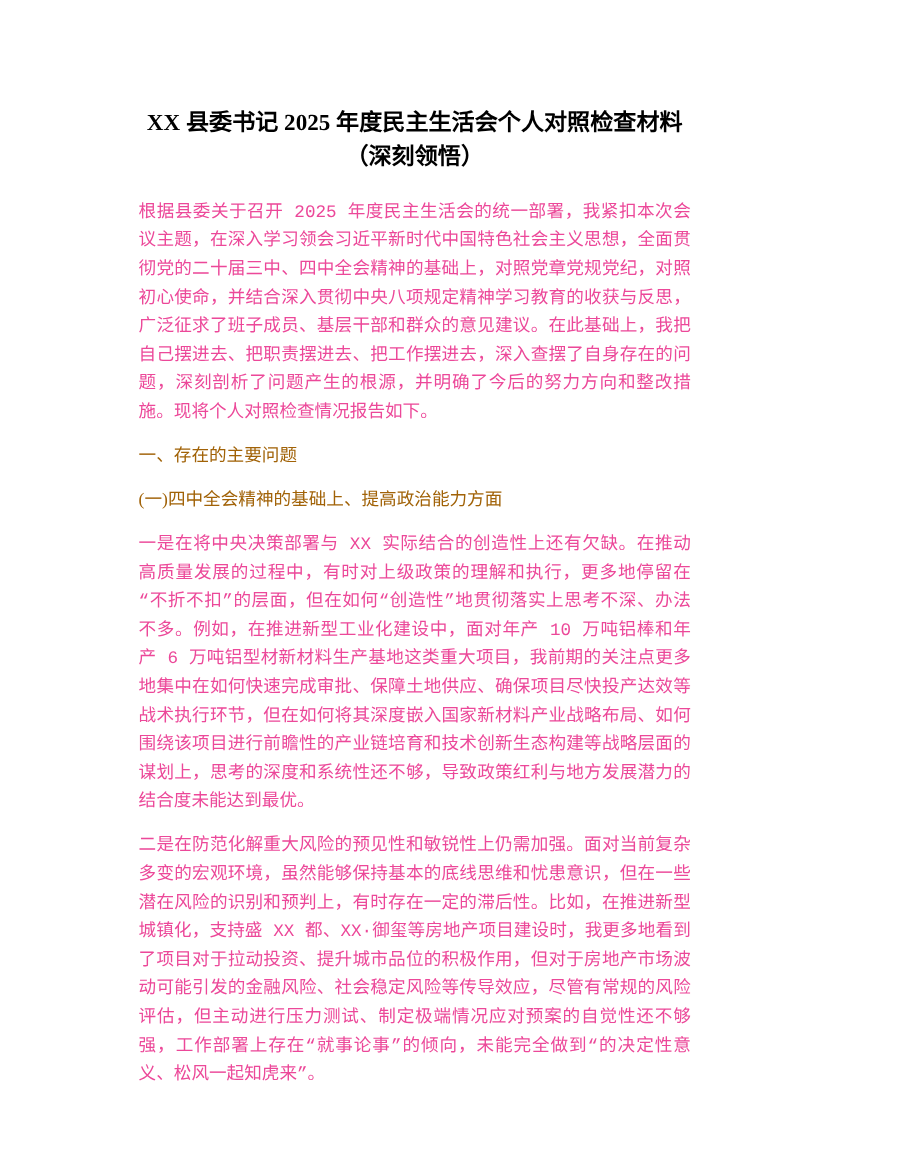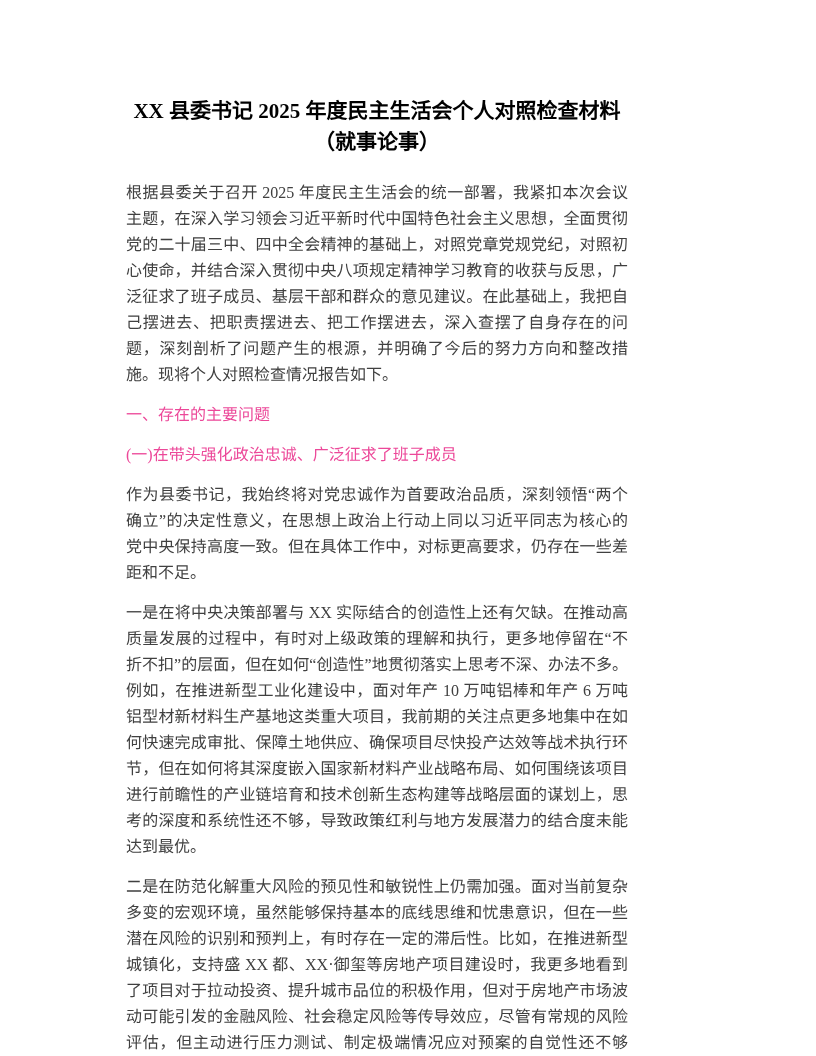--- a/index.html
+++ b/index.html
@@ -52,7 +52,7 @@
 
   <h1 class="doc-title">
     <span>XX 县委书记 2025 年度民主生活会个人对照检查材料</span><br>
-    <span>（就事论事）</span>
+    <span>（深刻领悟）</span>
   </h1>
 
   <p class="body-para">根据县委关于召开 2025 年度民主生活会的统一部署，我紧扣本次会议主题，在深入学习领会习近平新时代中国特色社会主义思想，全面贯彻党的二十届三中、四中全会精神的基础上，对照党章党规党纪，对照初心使命，并结合深入贯彻中央八项规定精神学习教育的收获与反思，广泛征求了班子成员、基层干部和群众的意见建议。在此基础上，我把自己摆进去、把职责摆进去、把工作摆进去，深入查摆了自身存在的问题，深刻剖析了问题产生的根源，并明确了今后的努力方向和整改措施。现将个人对照检查情况报告如下。</p>

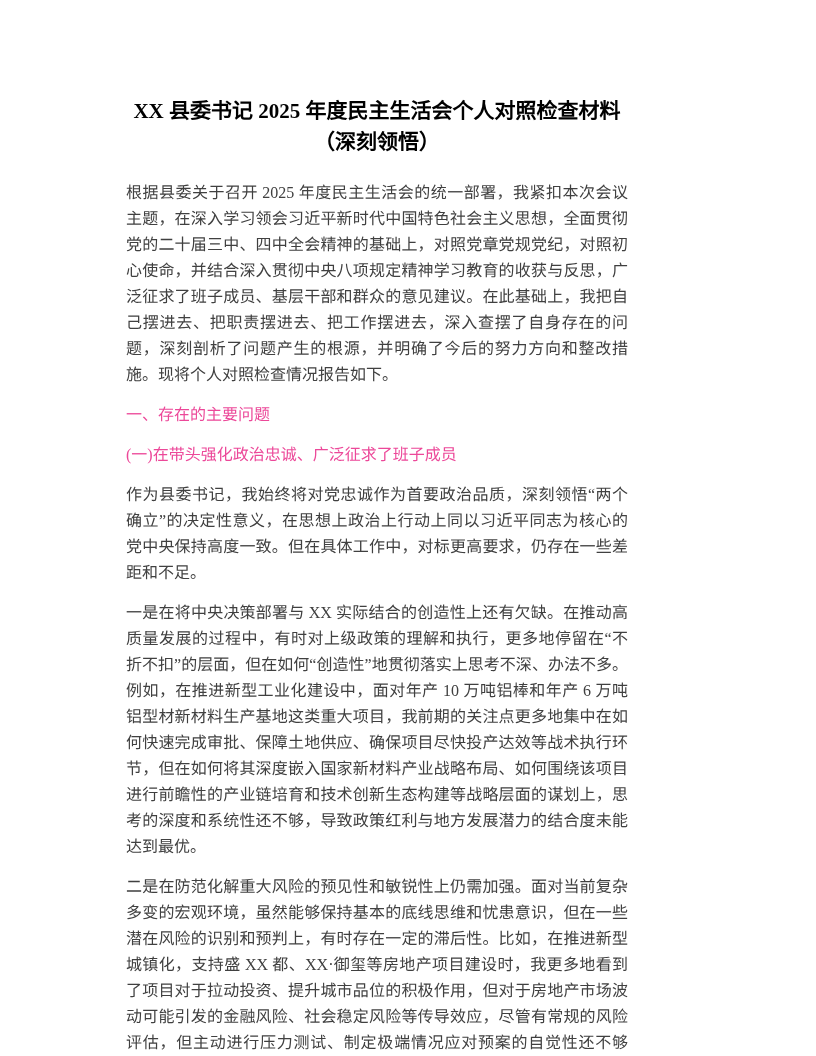--- a/index.html
+++ b/index.html
@@ -34,7 +34,8 @@
     text-align: justify;
     text-justify: inter-ideograph;
     font-weight: normal;
-    color: #404040;
+    color: #ec4899;
+    font-family: Liberation Mono, monospace;
   }
   .heading-para {
     margin: 0 0 14px 0;

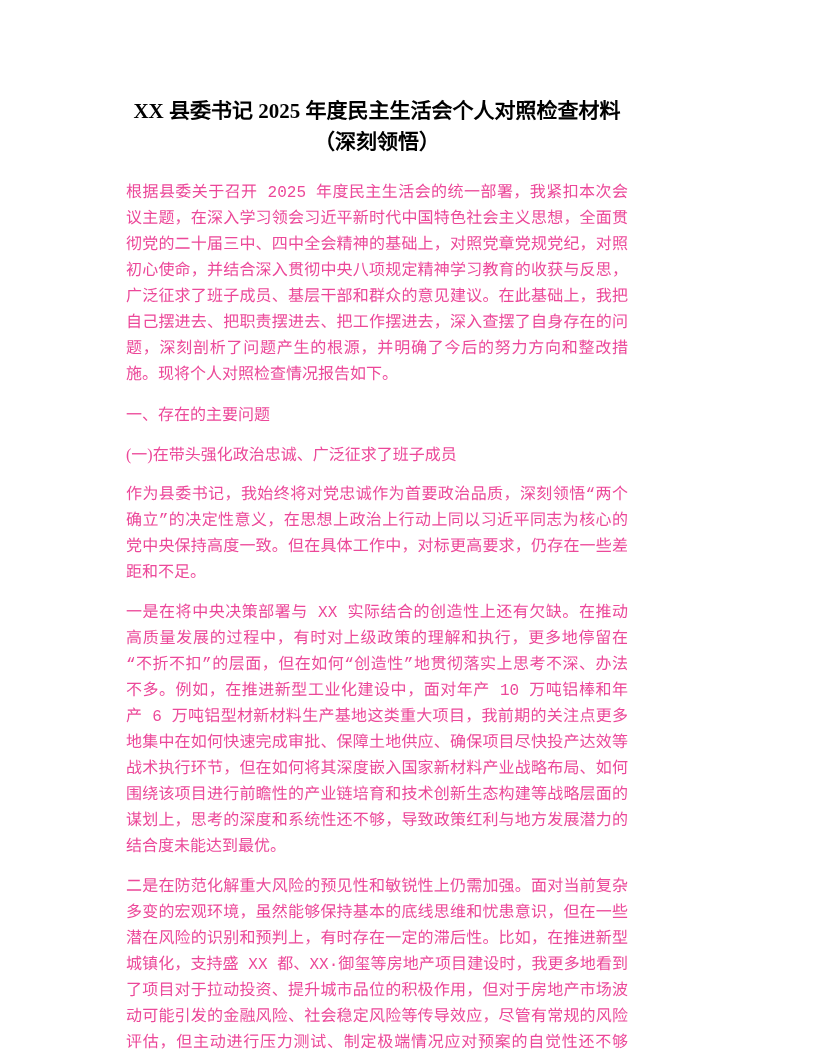--- a/index.html
+++ b/index.html
@@ -43,7 +43,7 @@
     line-height: 26px;
     font-weight: normal;
     text-align: left;
-    color: #ec4899;
+    color: #a16207;
   }
 </style>
 </head>

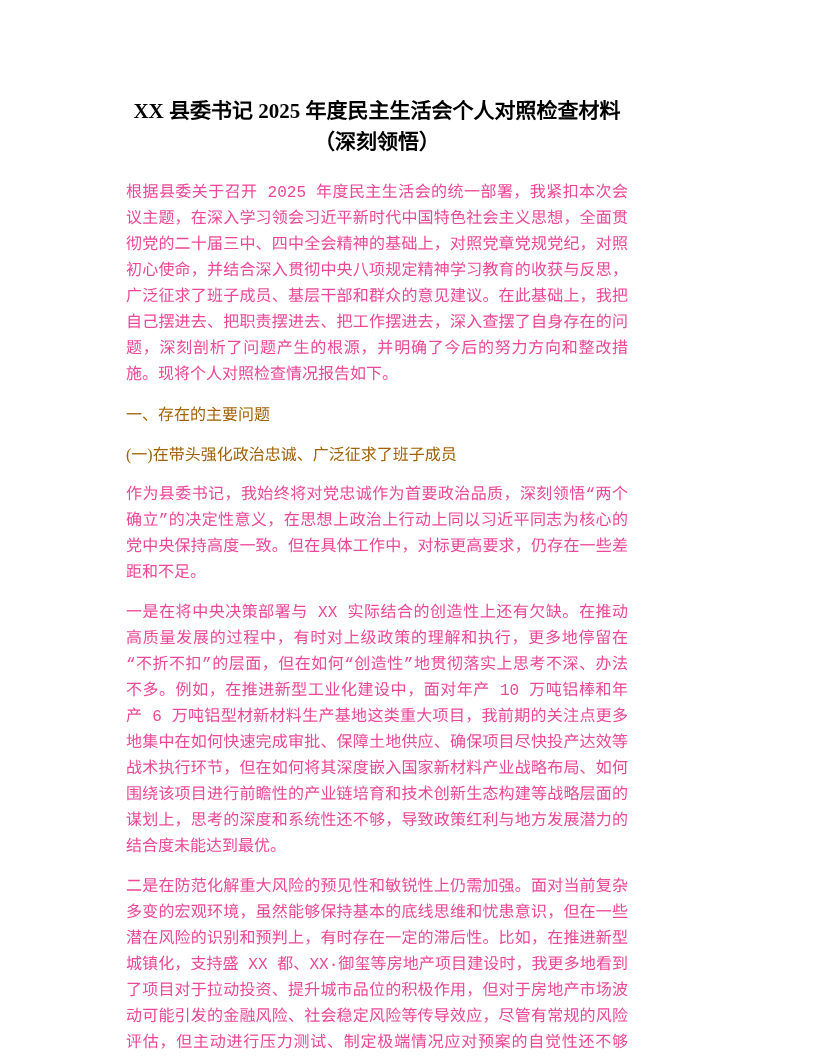--- a/index.html
+++ b/index.html
@@ -60,7 +60,7 @@
 
   <p class="heading-para">一、存在的主要问题</p>
 
-  <p class="heading-para">(一)在带头强化政治忠诚、广泛征求了班子成员</p>
+  <p class="heading-para">(一)四中全会精神的基础上、提高政治能力方面</p>
 
   <p class="body-para">作为县委书记，我始终将对党忠诚作为首要政治品质，深刻领悟“两个确立”的决定性意义，在思想上政治上行动上同以习近平同志为核心的党中央保持高度一致。但在具体工作中，对标更高要求，仍存在一些差距和不足。</p>
 

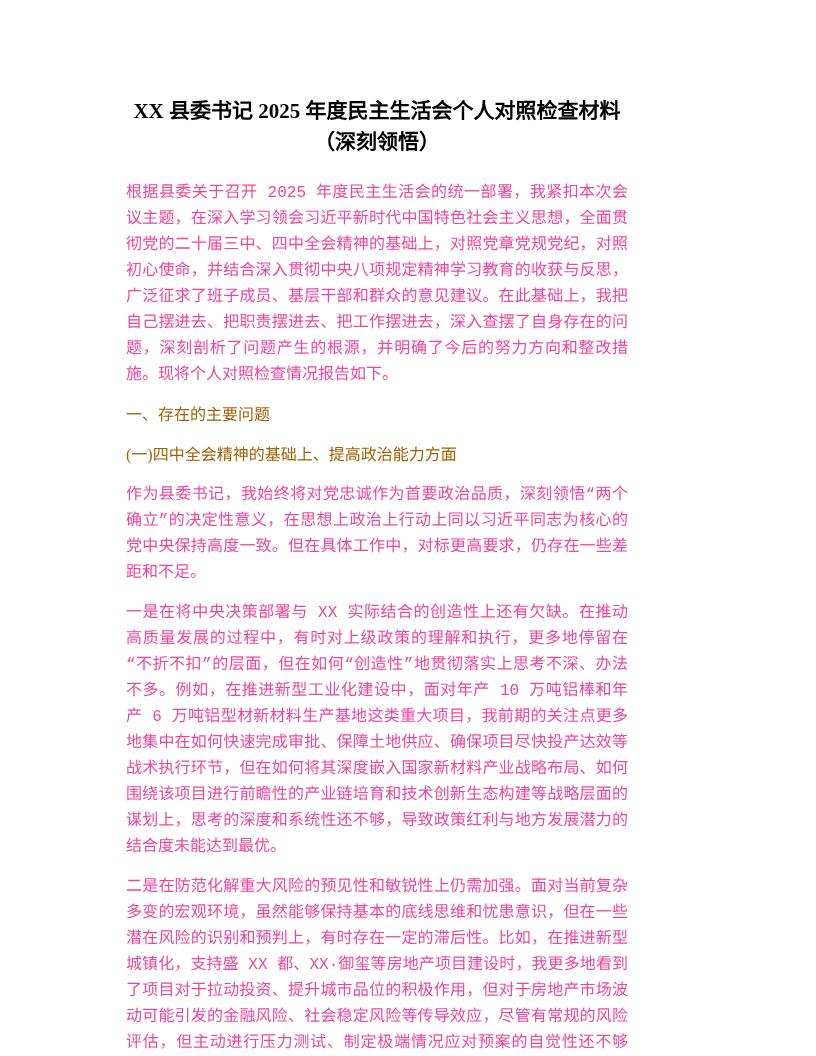--- a/index.html
+++ b/index.html
@@ -62,7 +62,6 @@
 
   <p class="heading-para">(一)四中全会精神的基础上、提高政治能力方面</p>
 
-  <p class="body-para">作为县委书记，我始终将对党忠诚作为首要政治品质，深刻领悟“两个确立”的决定性意义，在思想上政治上行动上同以习近平同志为核心的党中央保持高度一致。但在具体工作中，对标更高要求，仍存在一些差距和不足。</p>
 
   <p class="body-para">一是在将中央决策部署与 XX 实际结合的创造性上还有欠缺。在推动高质量发展的过程中，有时对上级政策的理解和执行，更多地停留在“不折不扣”的层面，但在如何“创造性”地贯彻落实上思考不深、办法不多。例如，在推进新型工业化建设中，面对年产 10 万吨铝棒和年产 6 万吨铝型材新材料生产基地这类重大项目，我前期的关注点更多地集中在如何快速完成审批、保障土地供应、确保项目尽快投产达效等战术执行环节，但在如何将其深度嵌入国家新材料产业战略布局、如何围绕该项目进行前瞻性的产业链培育和技术创新生态构建等战略层面的谋划上，思考的深度和系统性还不够，导致政策红利与地方发展潜力的结合度未能达到最优。</p>
 

